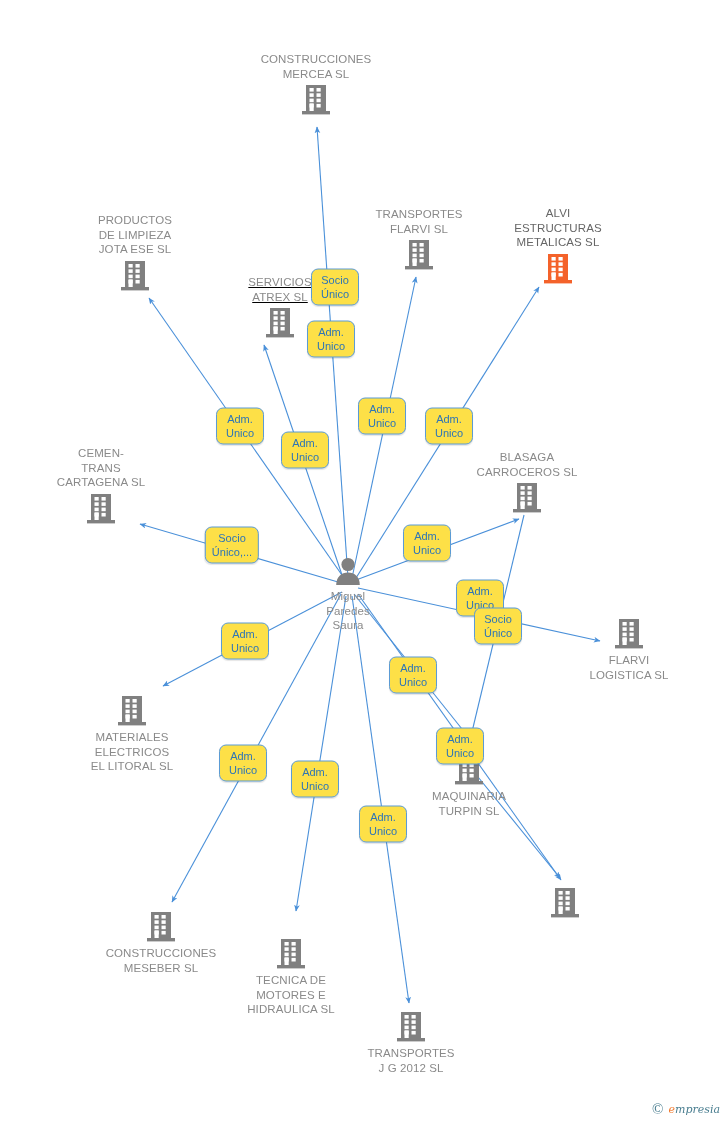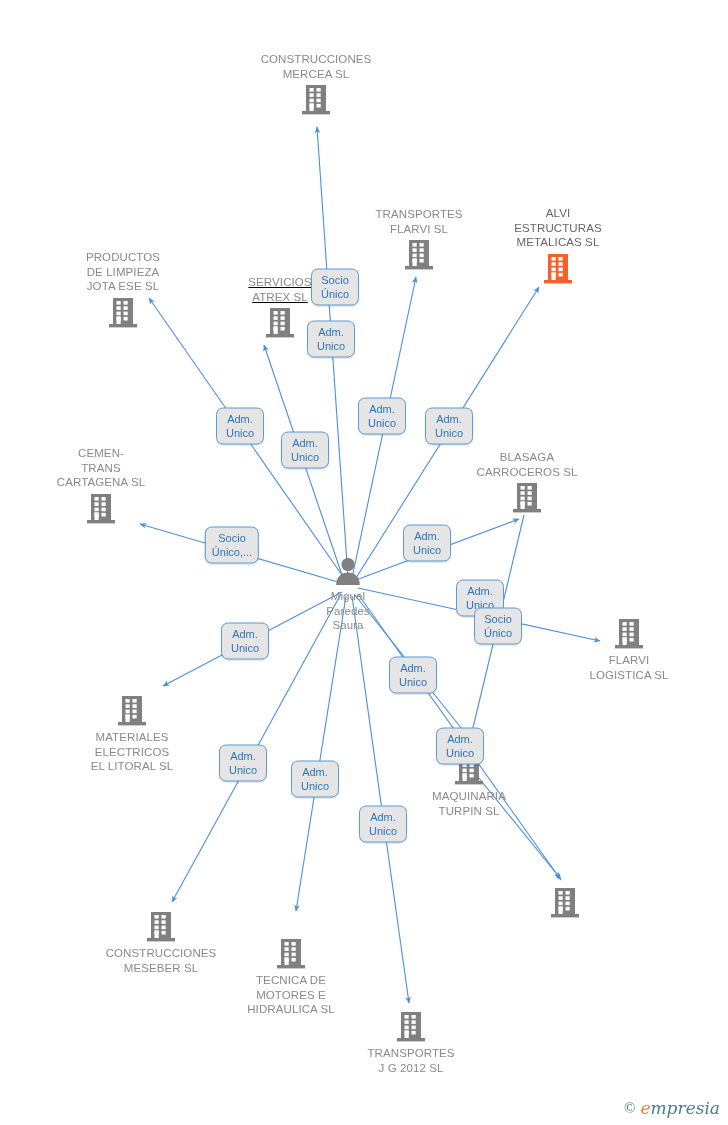--- a/index.html
+++ b/index.html
@@ -137,7 +137,7 @@
           <rect x="1" y="27" width="28" height="3.4" fill="#808080"></rect>
         </svg>
       </div>
-      <div class="node above" style="left: 123px; top: 213px; margin-top: 37px;">
+      <div class="node above" style="left: 135px; top: 213px;">
         <div class="node-label">PRODUCTOS
 DE LIMPIEZA
 JOTA ESE SL</div>

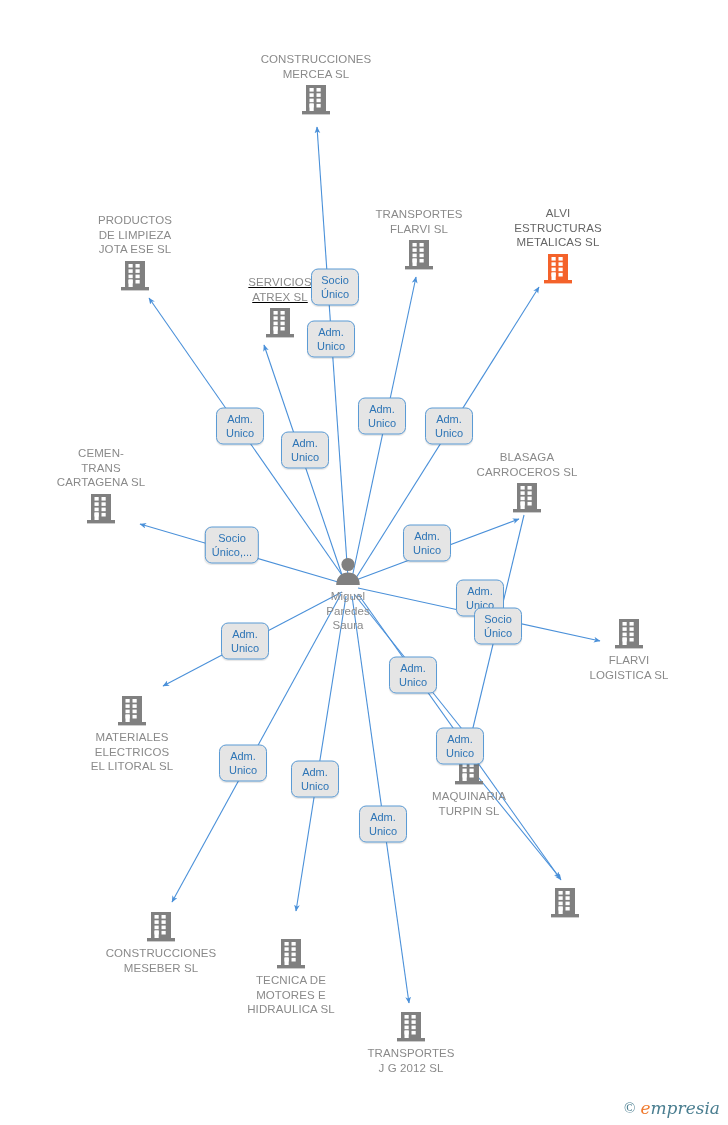--- a/index.html
+++ b/index.html
@@ -53,7 +53,7 @@
   .edge-label {
     position: absolute;
     transform: translate(-50%, -50%);
-    background: #e5e5e5;
+    background: #fde047;
     border: 1px solid #5b9bd5;
     border-radius: 7px;
     color: #2e75b6;

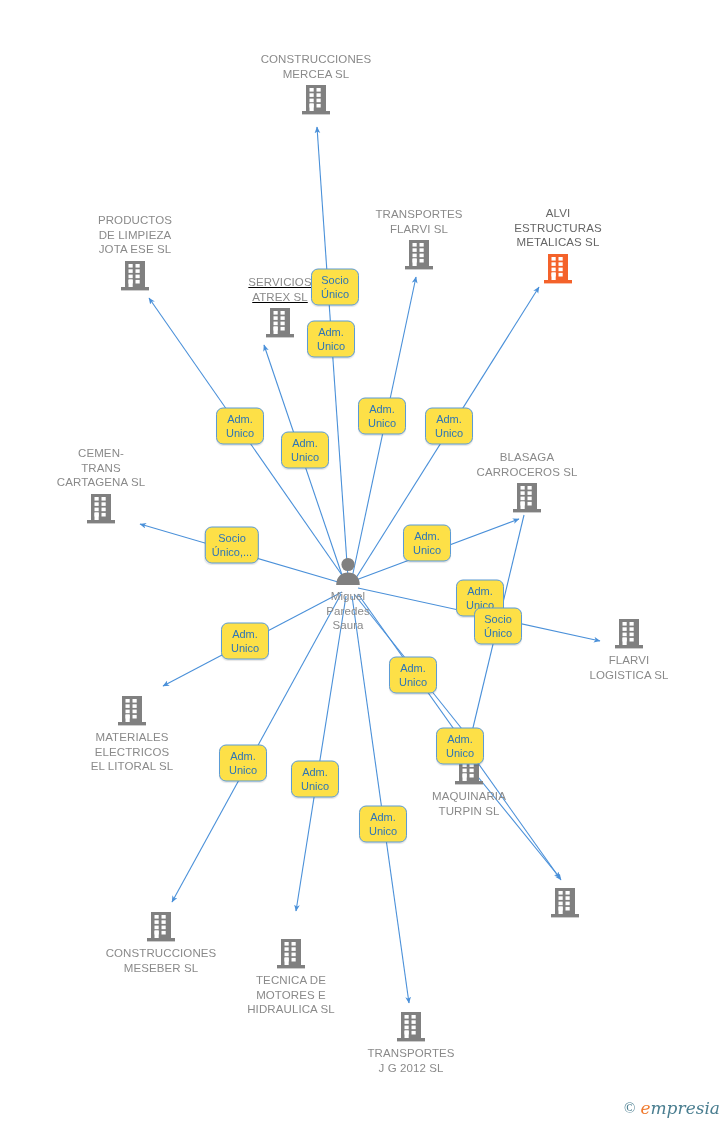--- a/index.html
+++ b/index.html
@@ -84,7 +84,7 @@
     font-family: "DejaVu Serif", serif;
     font-style: italic;
     color: #4a7e90;
-    font-size: 17px;
+    font-size: 11px;
   }
   .wm-text .e { color: #f07a2e; }
 </style>

